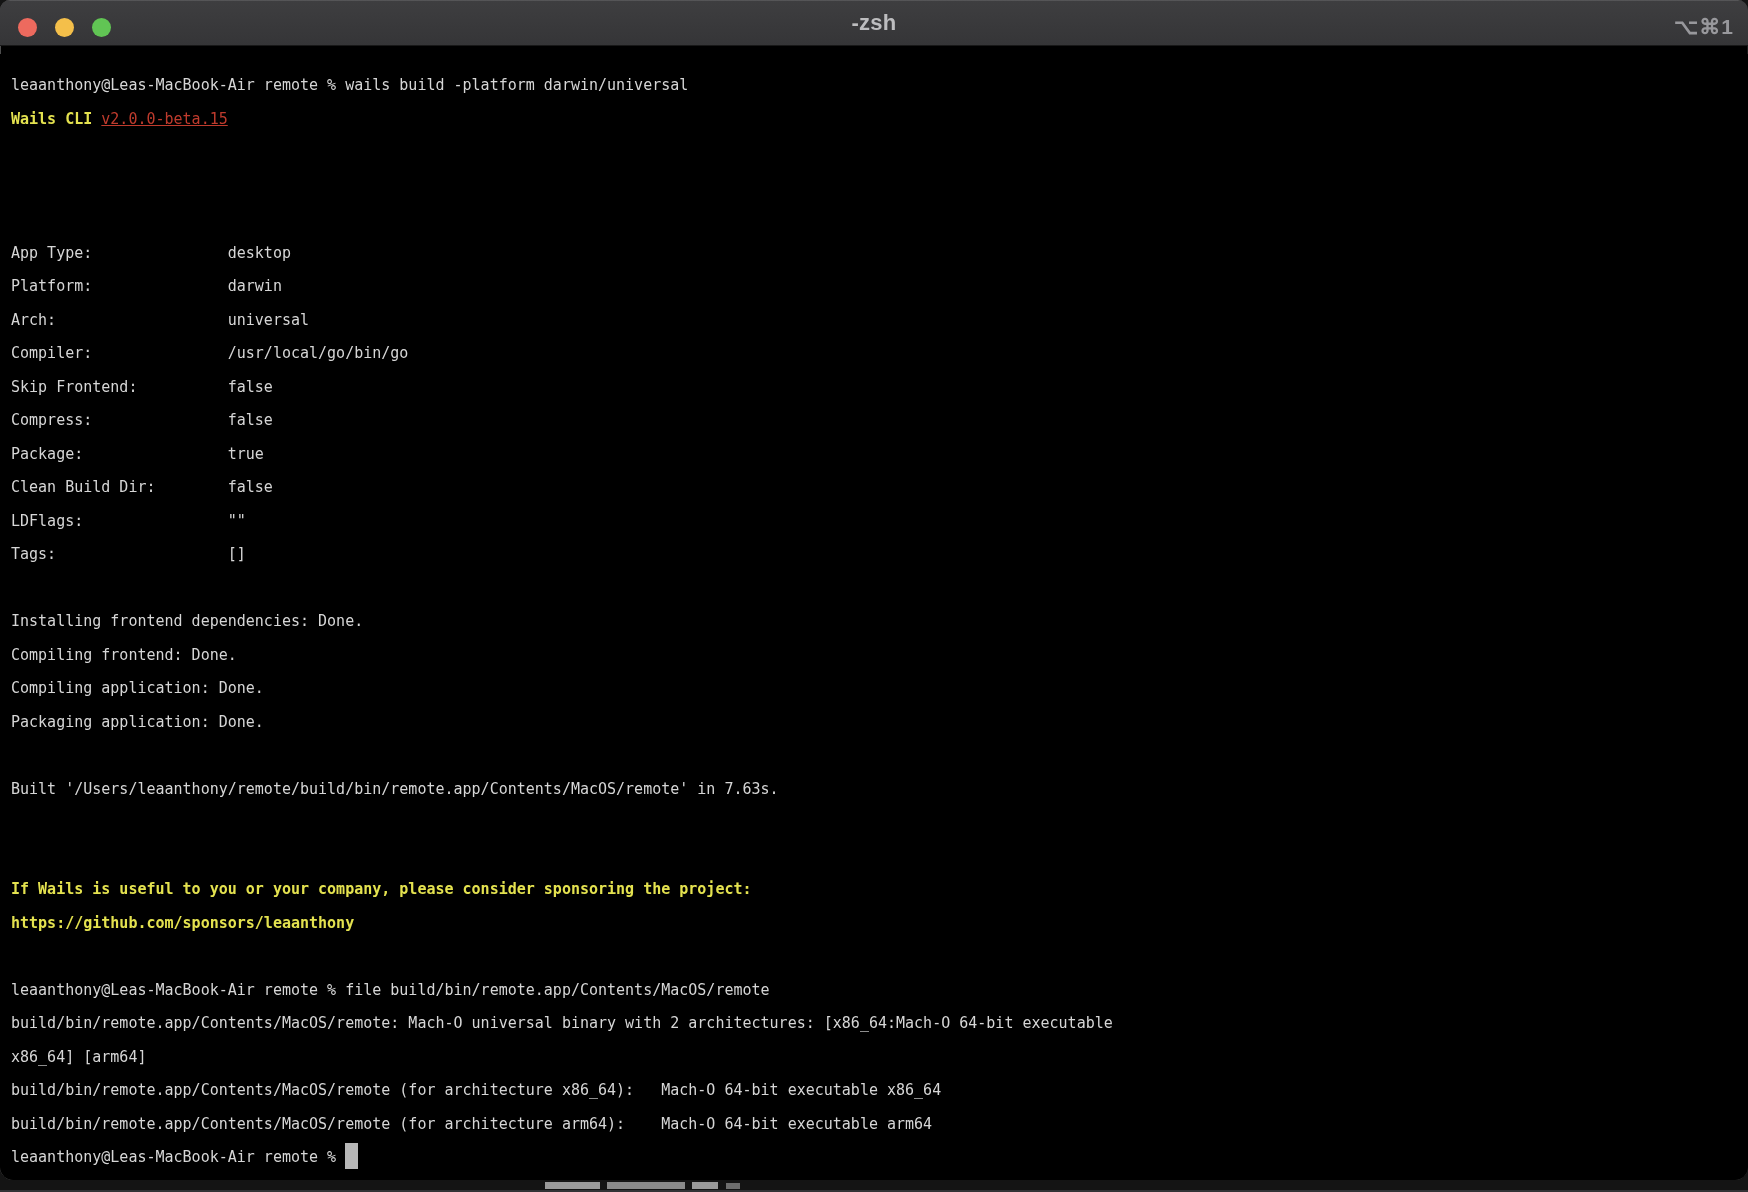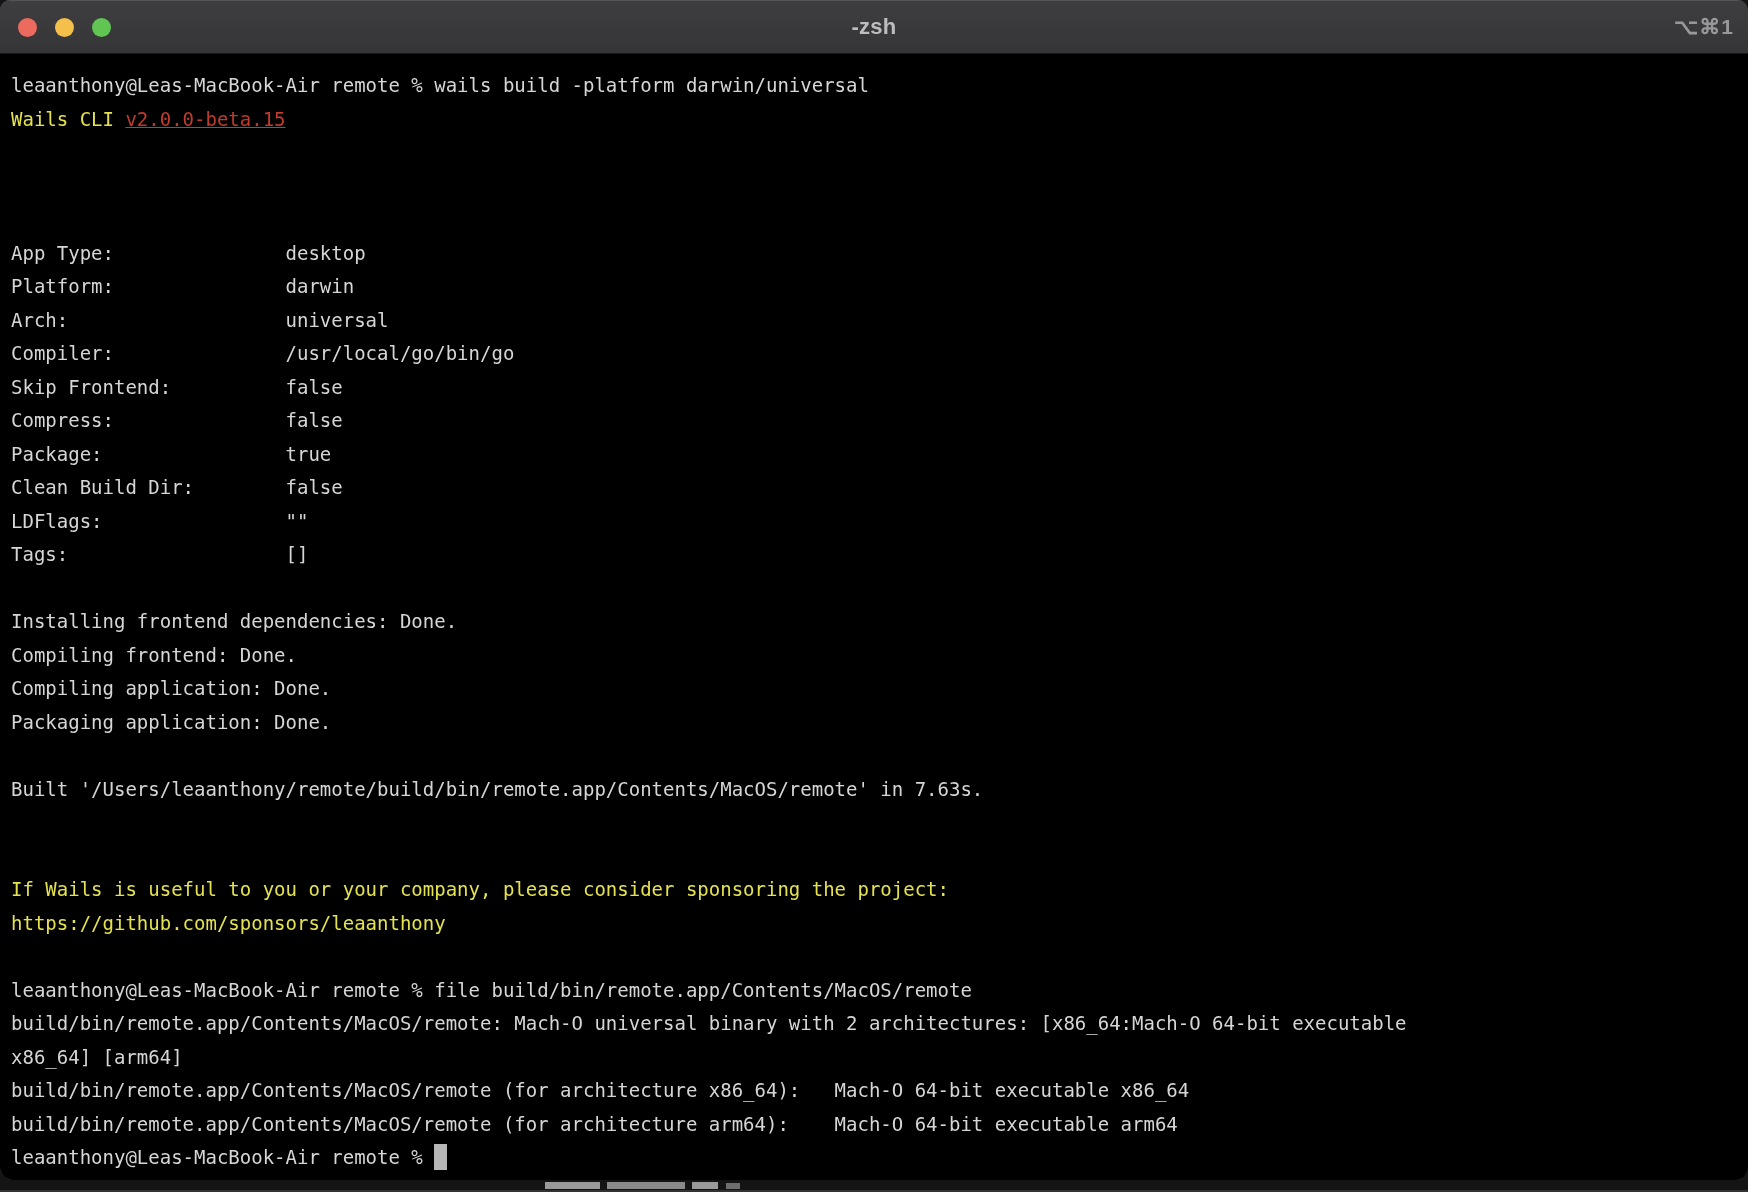--- a/index.html
+++ b/index.html
@@ -10,7 +10,7 @@
           background:var(--bg,#000);border-radius:10px 10px 13px 13px;overflow:hidden;
           box-shadow:inset 1px 0 0 rgba(255,255,255,.30), inset -1px 0 0 rgba(255,255,255,.10),
                      inset 0 -1px 0 rgba(255,255,255,.22);}
-  .titlebar{position:absolute;left:0;top:0;right:0;height:54px;
+  .titlebar{position:absolute;left:0;top:0;right:0;height:46px;
             background:linear-gradient(#3e3e40,#353537);
             box-shadow:inset 0 1px 0 rgba(255,255,255,.12), inset 0 -1px 0 rgba(0,0,0,.55);
             display:flex;align-items:center;justify-content:center;}

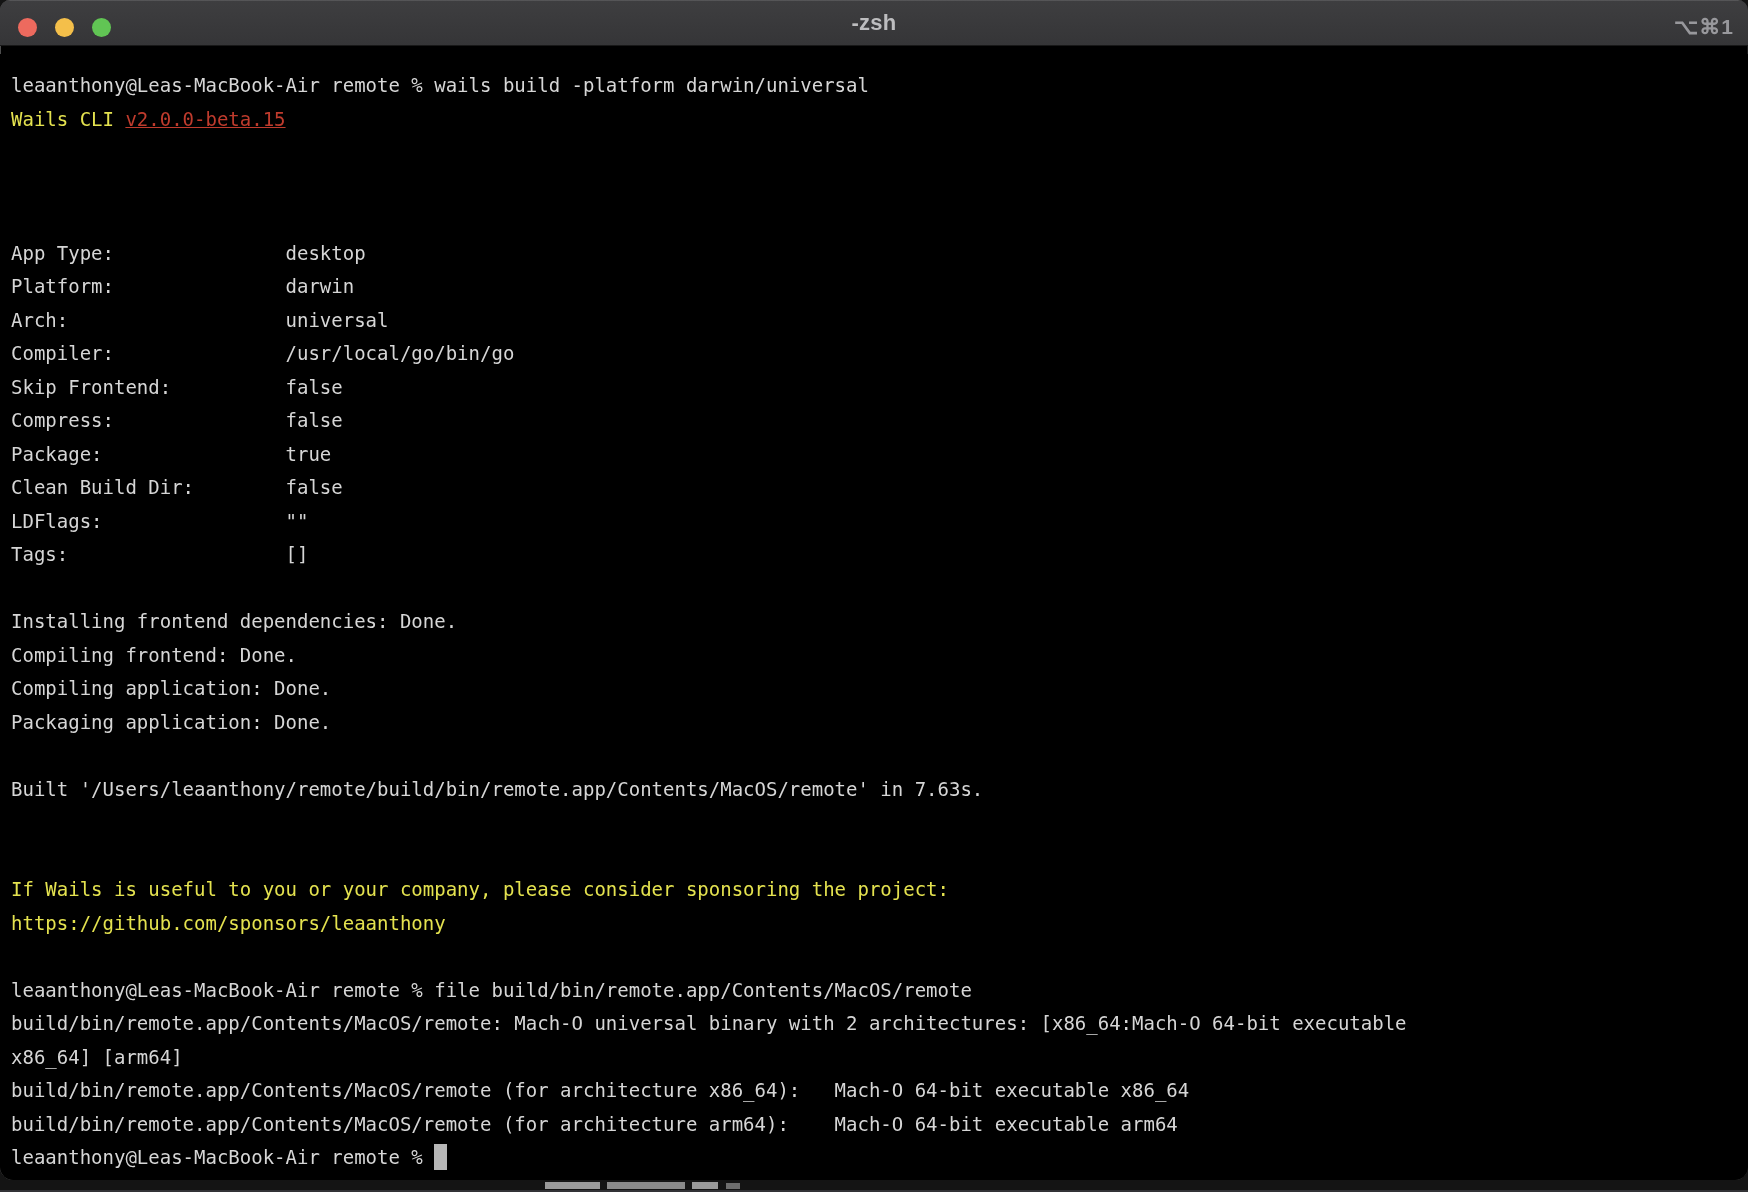--- a/index.html
+++ b/index.html
@@ -26,7 +26,7 @@
   .terminal{position:absolute;left:0;top:54px;right:0;bottom:0;background:var(--bg,#000);
             padding:15px 8px 0 11px;overflow:hidden;
             font-family:"DejaVu Sans Mono","Liberation Mono",monospace;
-            font-size:19px;line-height:33.5px;white-space:pre;}
+            font-size:15px;line-height:33.5px;white-space:pre;}
   .term-line{height:33.5px;}
   .c-default{color:var(--fg,#d6d6d6);}
   .c-yellow{color:var(--yellow,#e4e24f);}

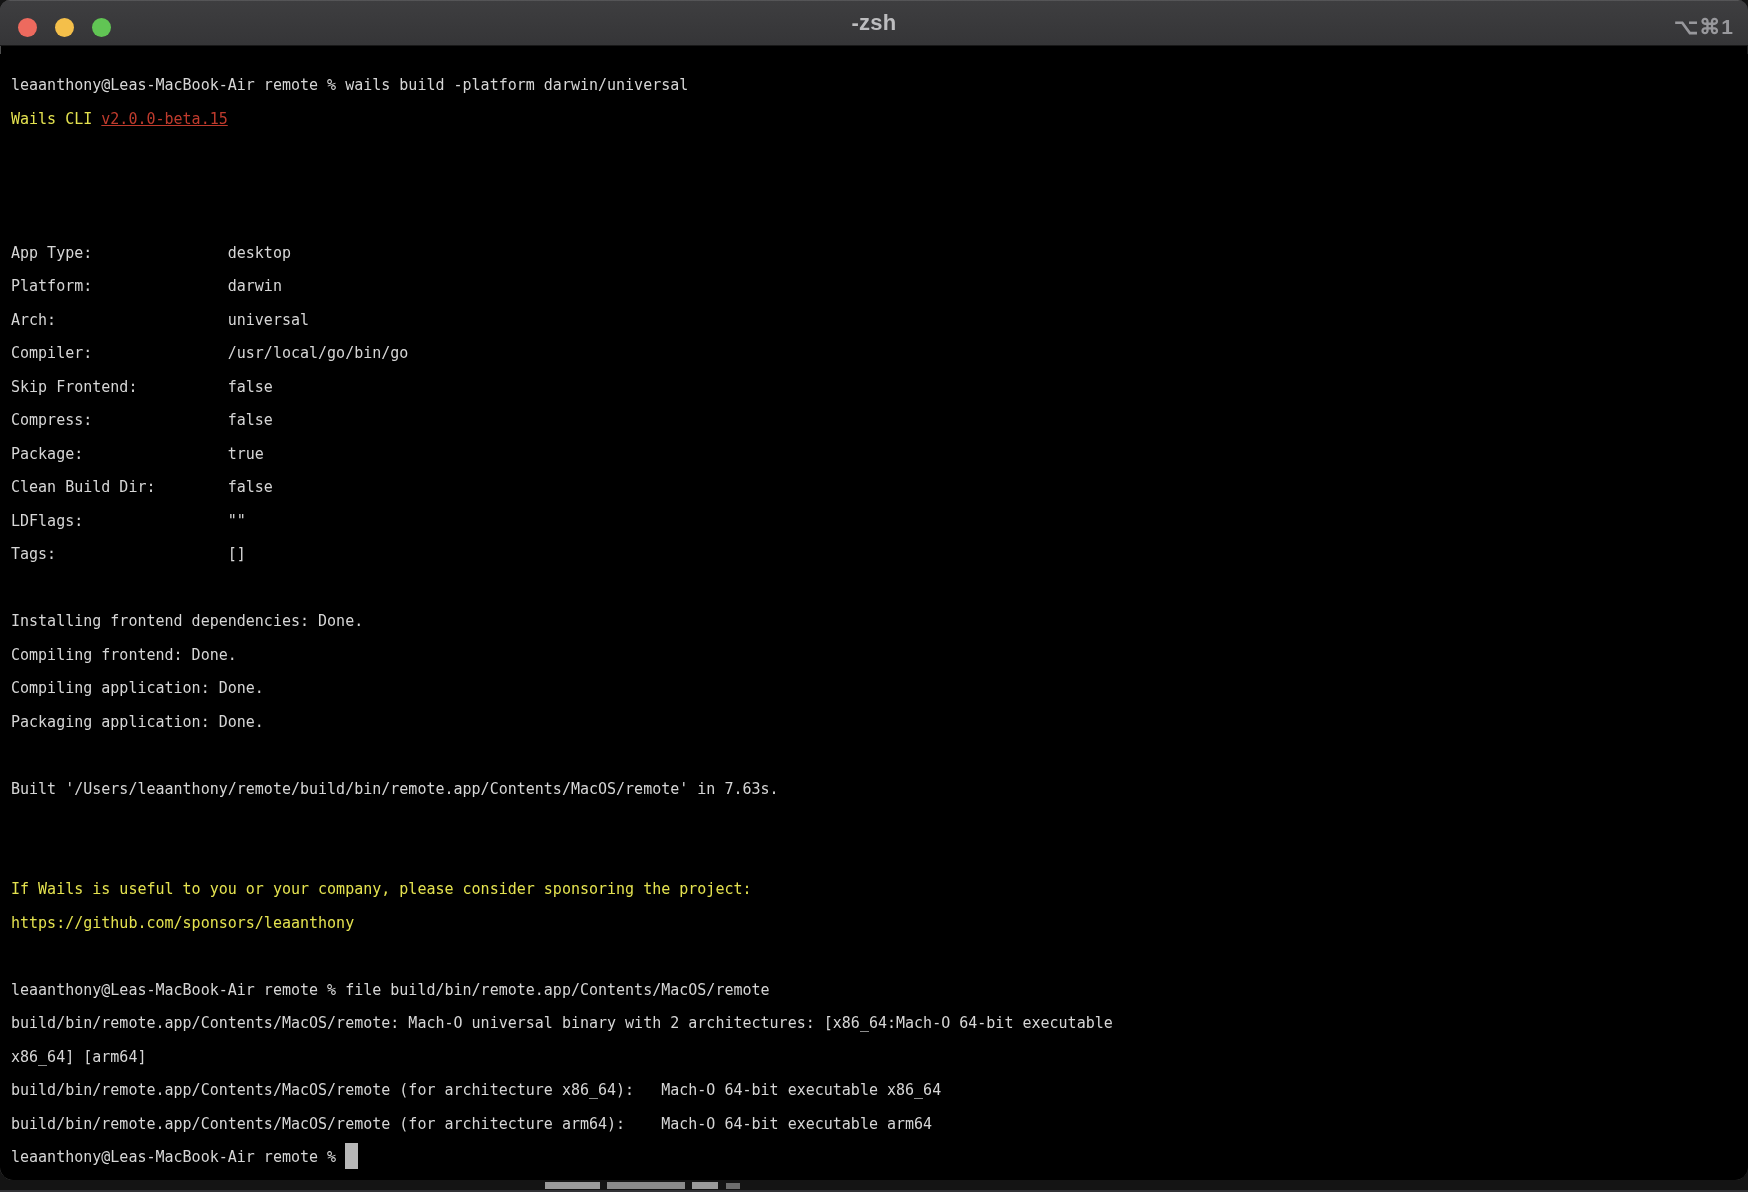--- a/index.html
+++ b/index.html
@@ -29,7 +29,7 @@
             font-size:15px;line-height:33.5px;white-space:pre;}
   .term-line{height:33.5px;}
   .c-default{color:var(--fg,#d6d6d6);}
-  .c-yellow{color:var(--yellow,#e4e24f);}
+  .c-yellow{color:var(--yellow,#e4e24f);font-weight:bold;}
   .c-red{color:var(--red,#bf3b2d);text-decoration:underline;}
   .cursor{display:inline-block;width:13px;height:26px;background:var(--cursor,#b7b7b7);
           vertical-align:middle;margin-top:-4px;}

